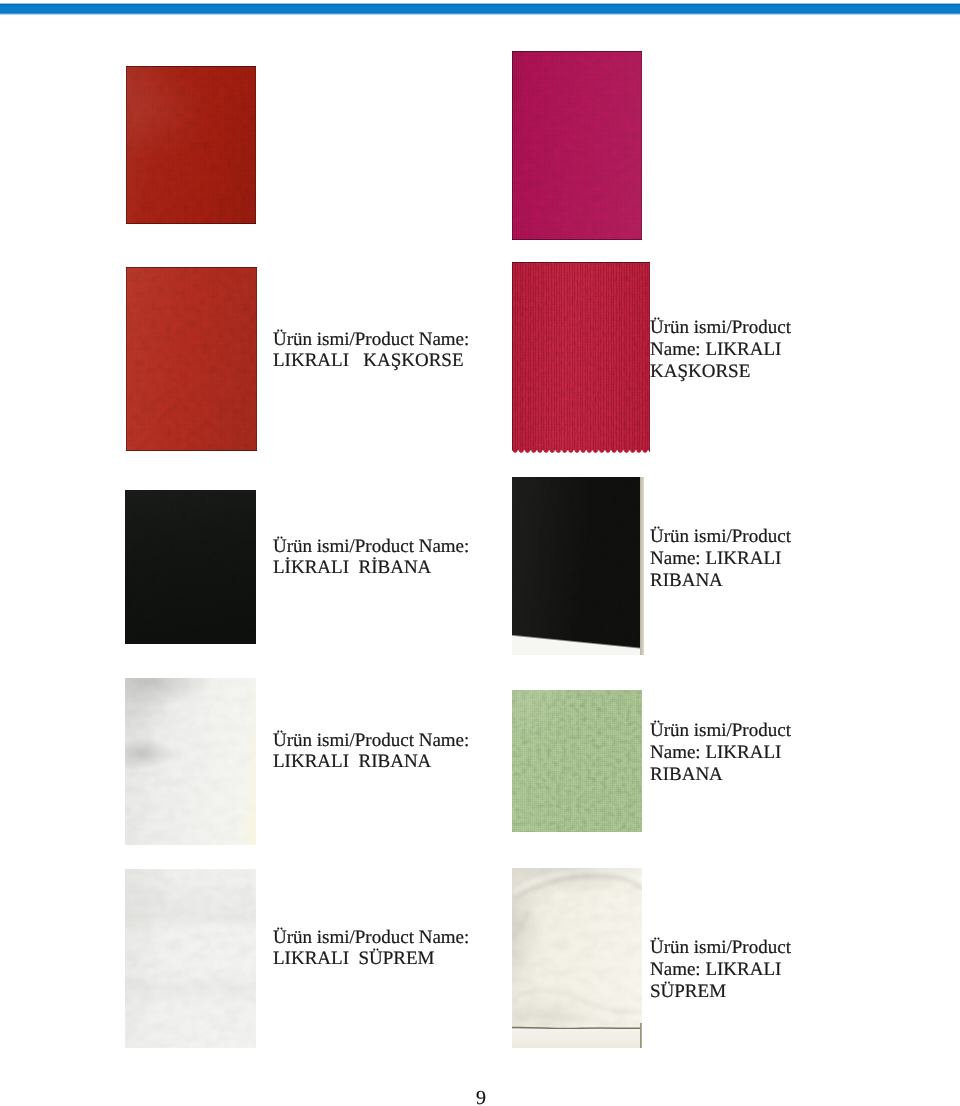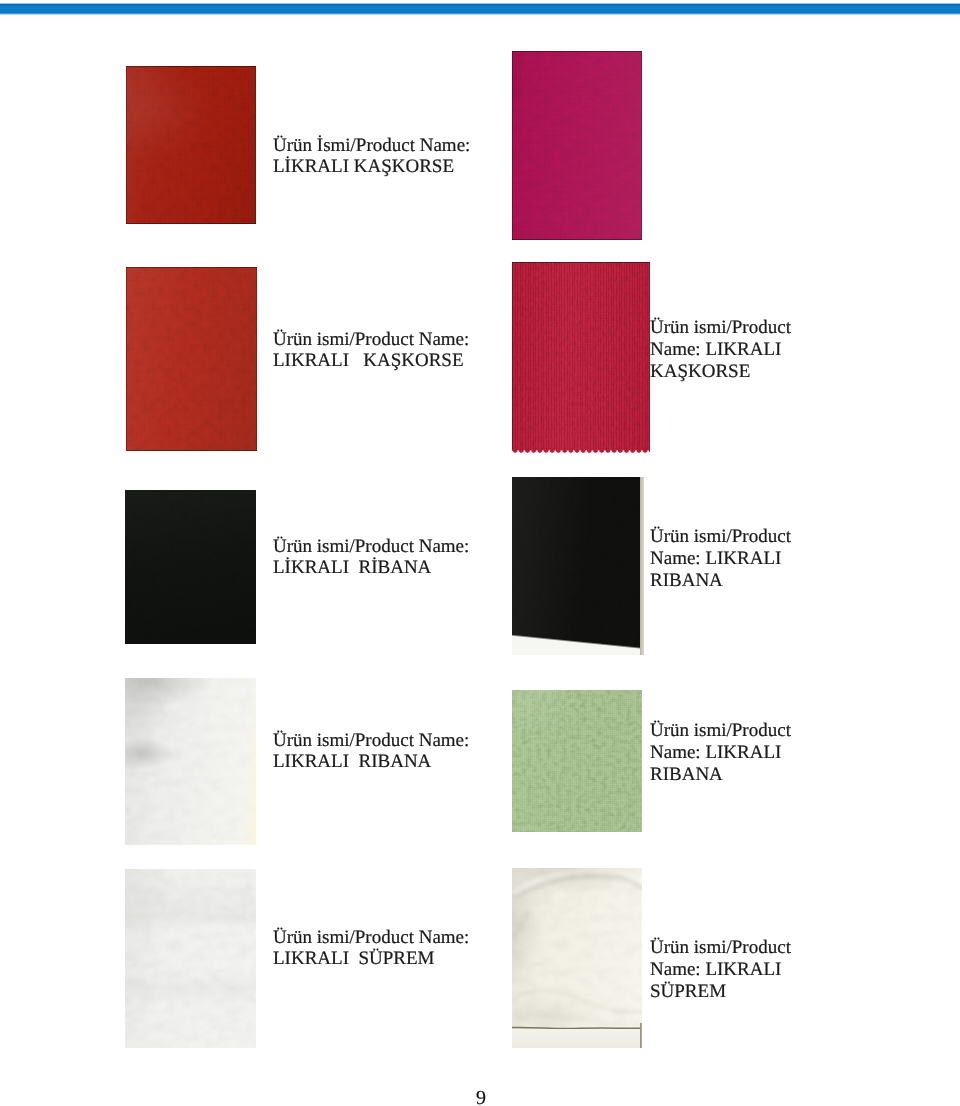--- a/index.html
+++ b/index.html
@@ -98,8 +98,6 @@
        <div class="ov" style="background:radial-gradient(ellipse 60% 45% at 22% 28%, rgba(255,255,255,.055), rgba(255,255,255,0) 70%)"></div>
        <div class="edge"></div>
   </div>
-  <div class="label" id="lb1" style="left:273px;top:135px;width:220px">Ürün İsmi/Product Name:
-LİKRALI KAŞKORSE</div>
 
   <div class="swatch" id="sw2" style="left: 512px; top: 51px; width: 130px; height: 189px; background: rgb(180, 17, 87);">
        <svg viewBox="0 0 130 189" preserveAspectRatio="none">

